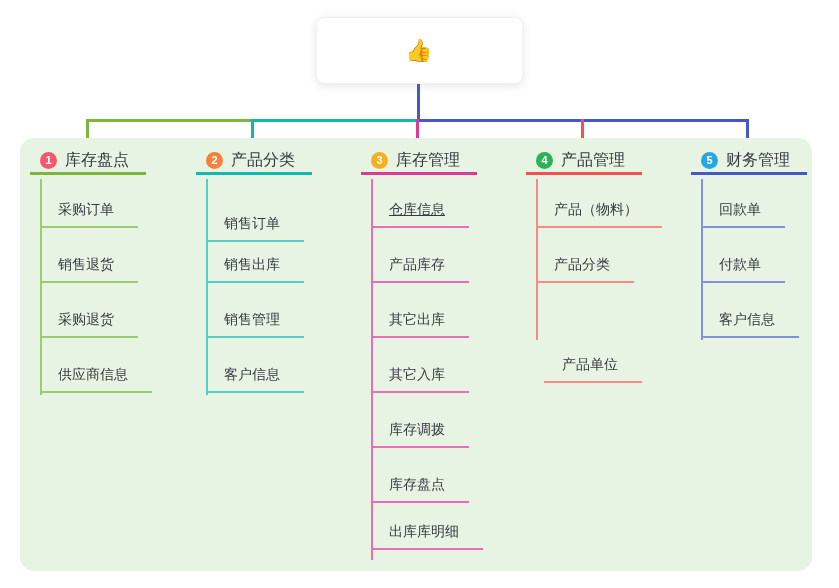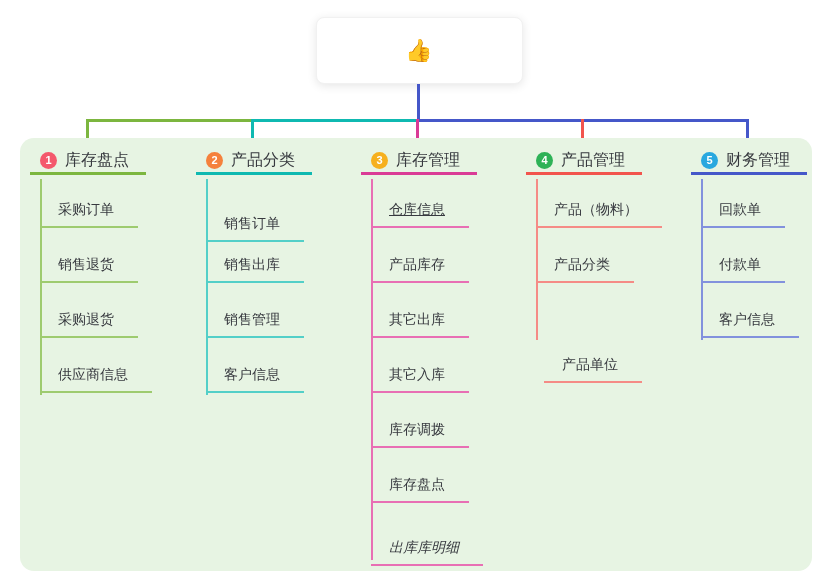--- a/index.html
+++ b/index.html
@@ -120,7 +120,7 @@
         <div class="child-node" style="left: 10px; top: 223px; border-bottom: 2px solid rgb(232, 111, 180);">其它入库</div>
         <div class="child-node" style="left: 10px; top: 278px; border-bottom: 2px solid rgb(232, 111, 180);">库存调拨</div>
         <div class="child-node" style="left: 10px; top: 333px; border-bottom: 2px solid rgb(232, 111, 180); text-align: right;">库存盘点</div>
-        <div class="child-node" style="left: 10px; top: 396px; border-bottom: 2px solid rgb(232, 111, 180); font-style: italic;">出库库明细</div>
+        <div class="child-node" style="left: 10px; top: 380px; border-bottom: 2px solid rgb(232, 111, 180);">出库库明细</div>
       </div>
       <div class="branch" style="left: 506px;">
         <div class="branch-header" style="border-bottom: 3px solid rgb(242, 84, 77);">

